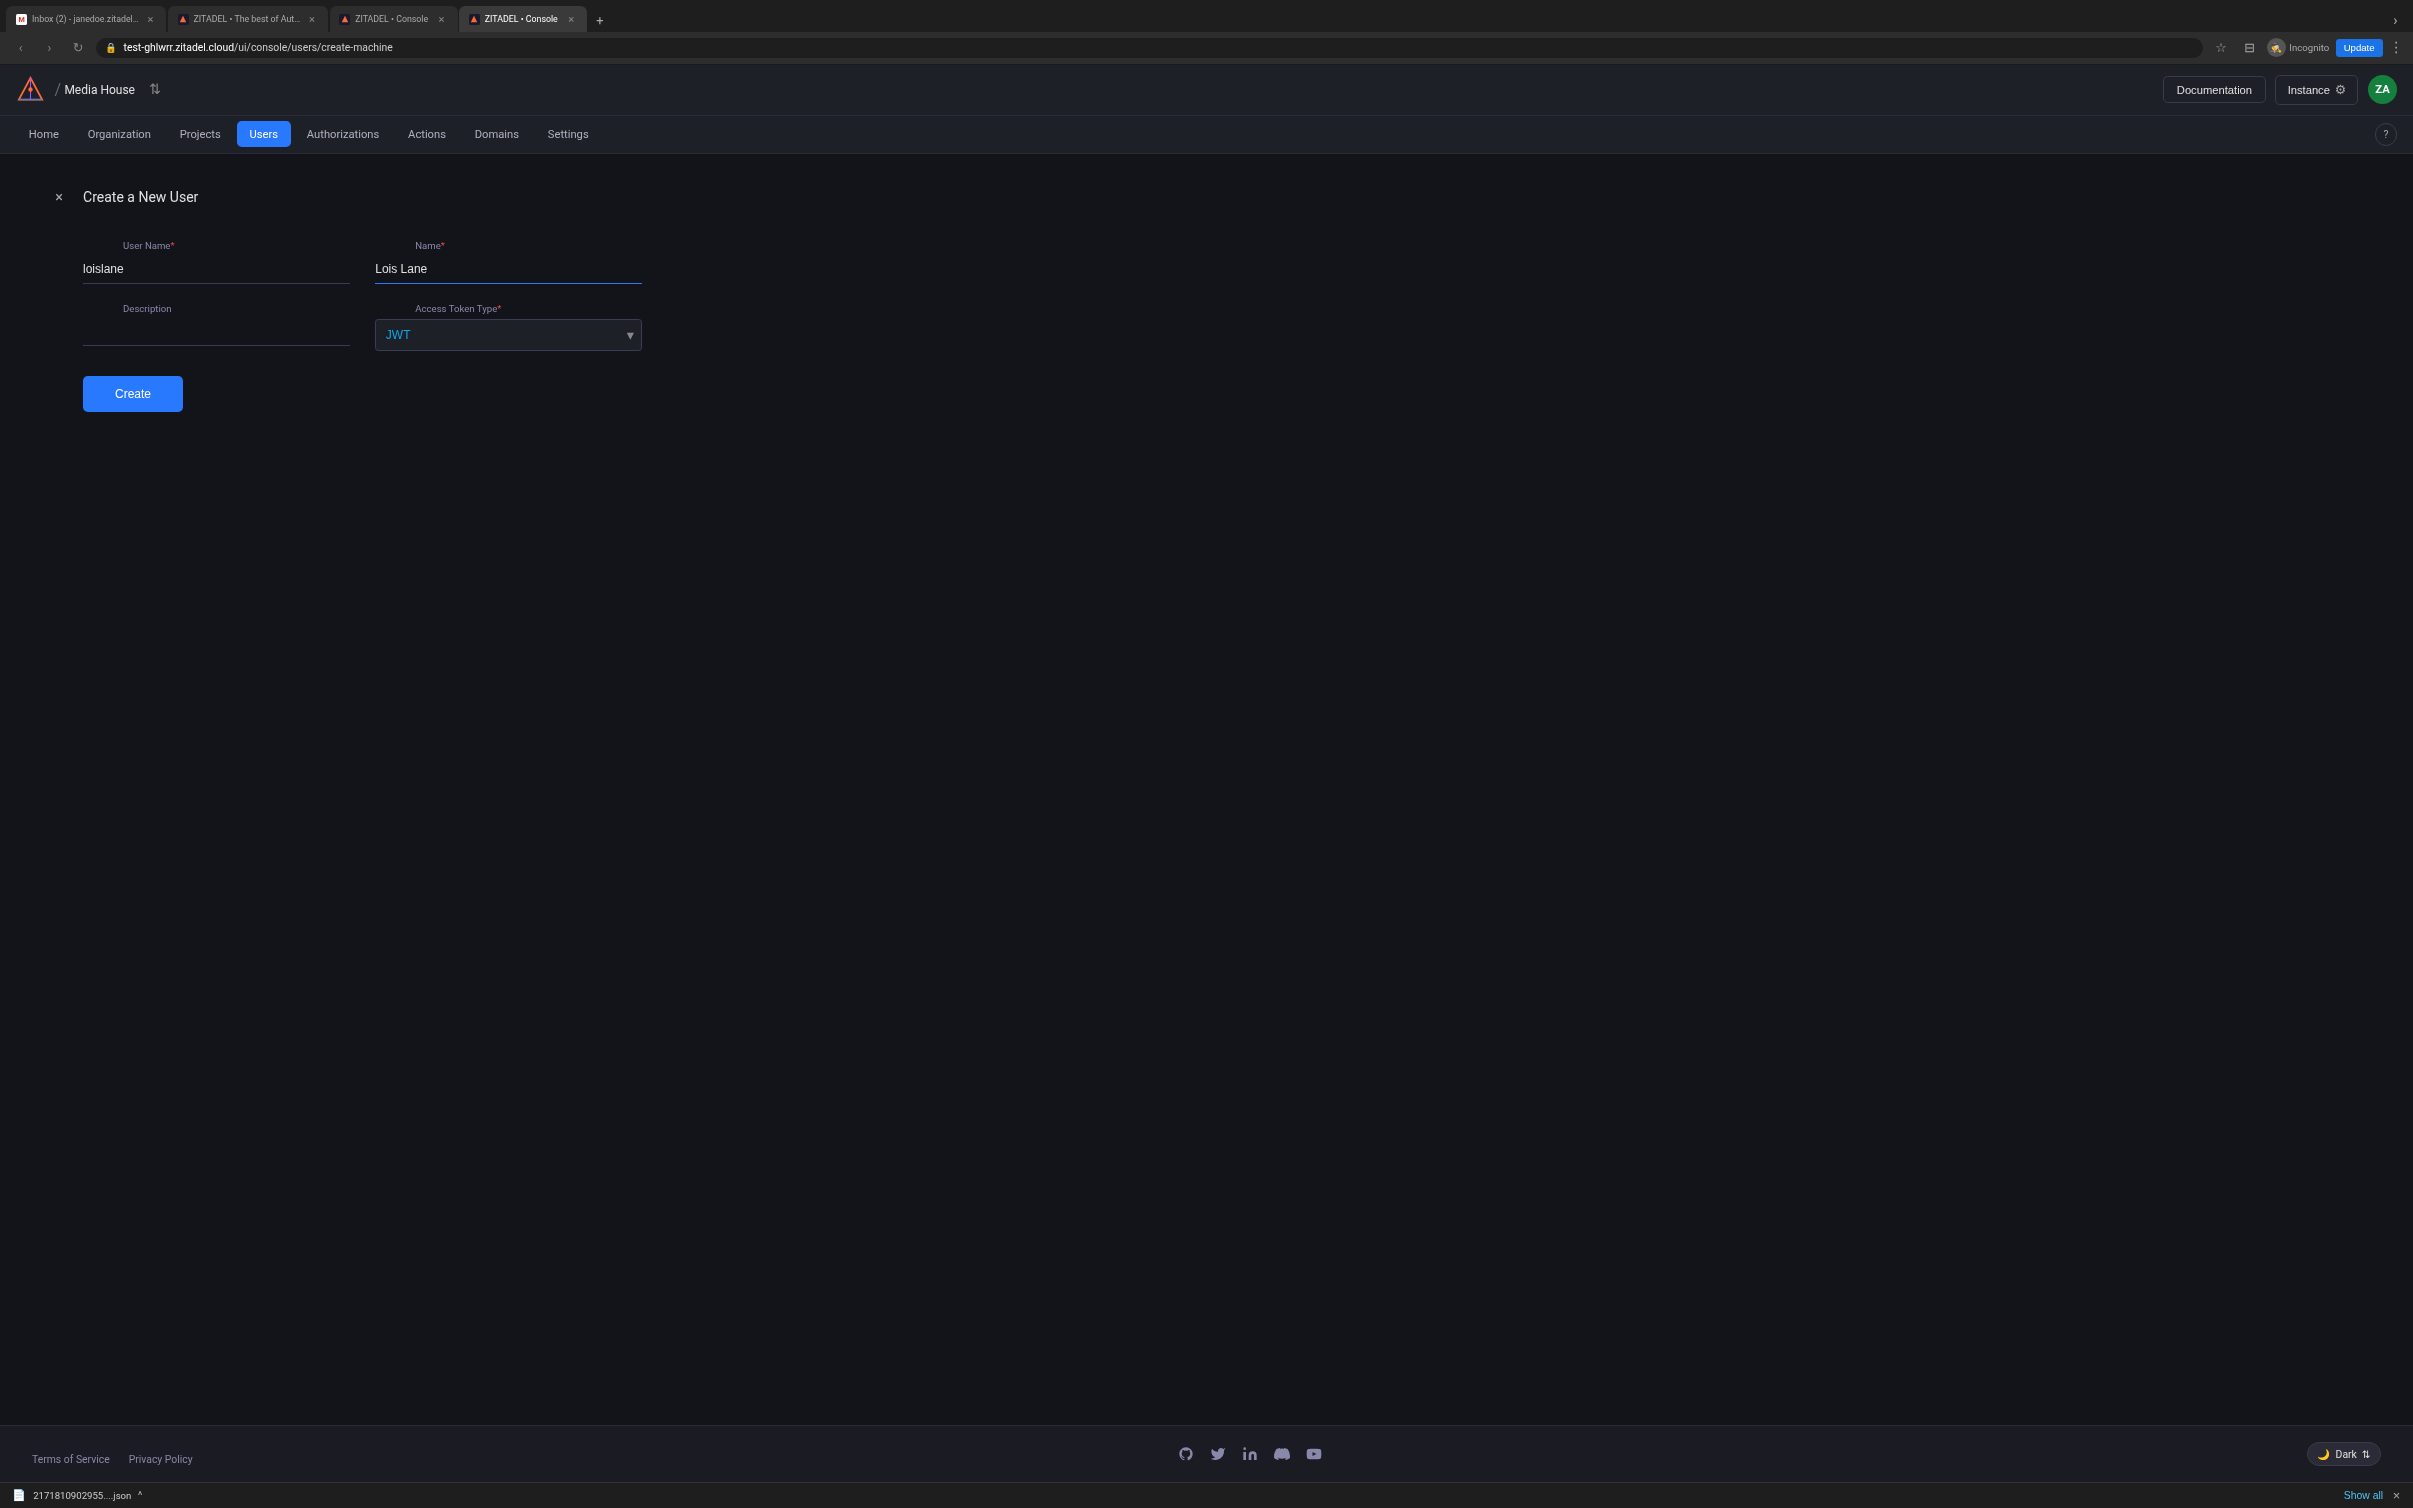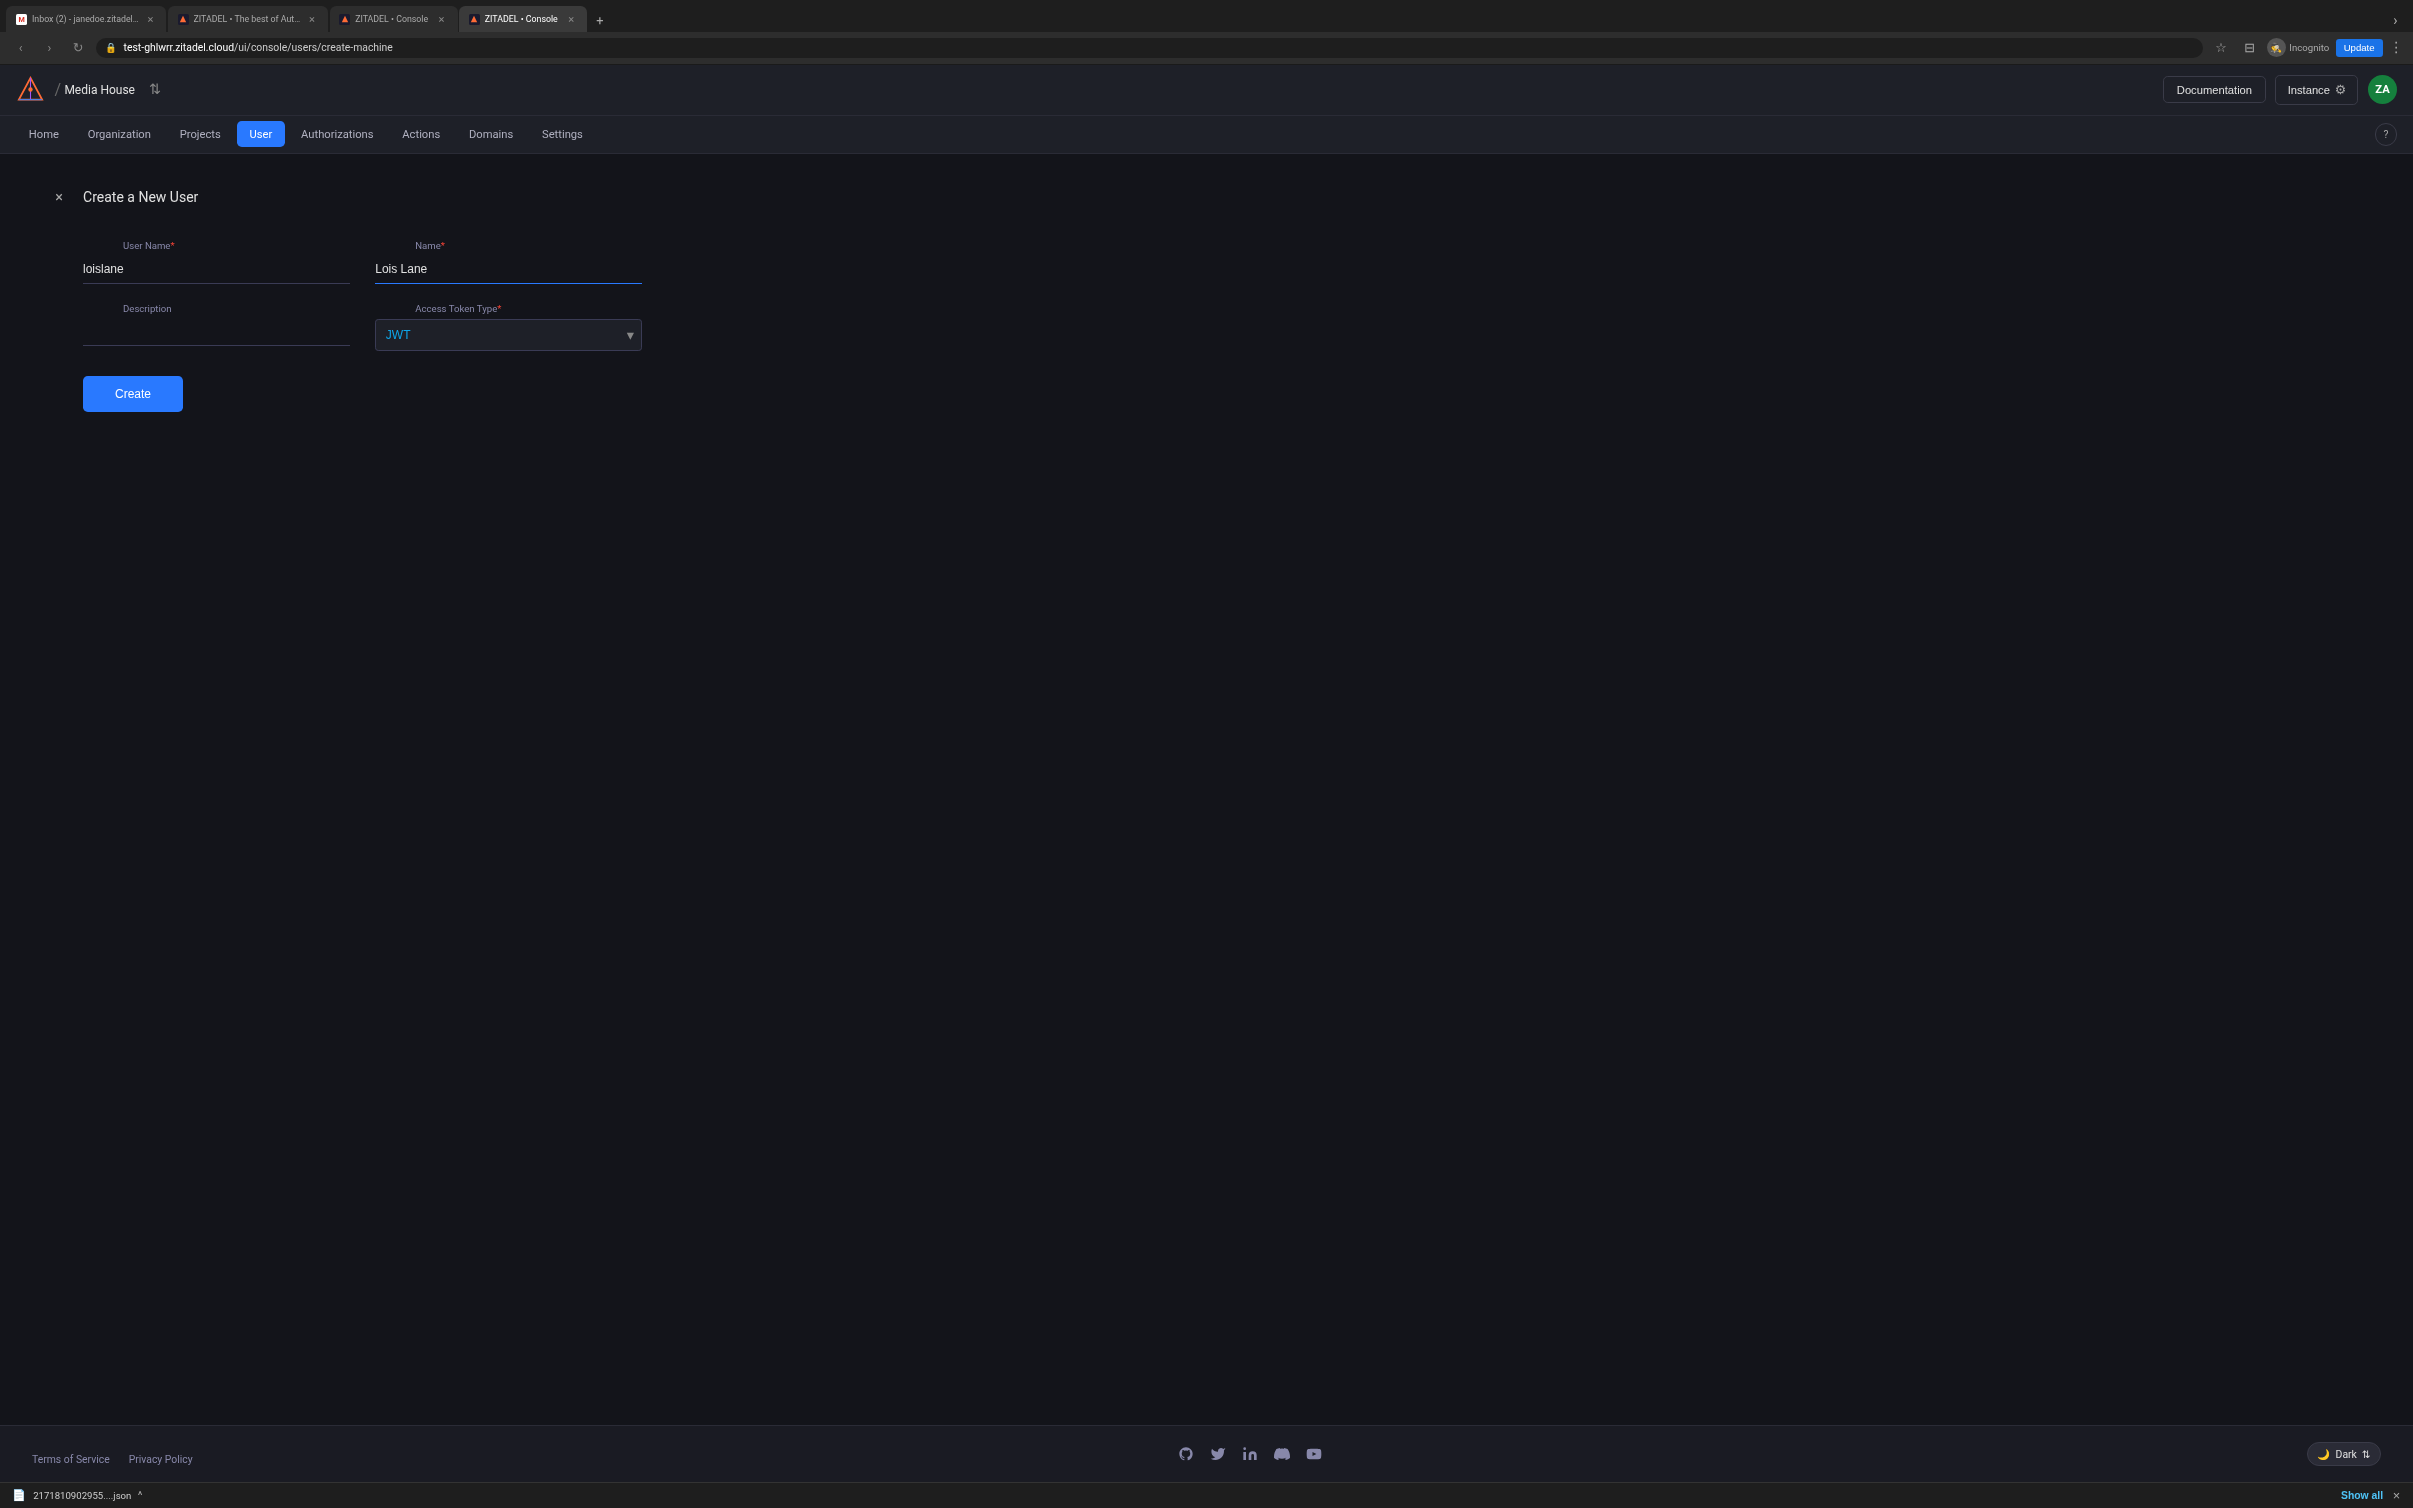--- a/index.html
+++ b/index.html
@@ -562,7 +562,7 @@
   <a class="nav-item">Home</a>
   <a class="nav-item">Organization</a>
   <a class="nav-item">Projects</a>
-  <a class="nav-item active">User</a>
+  <a class="nav-item active">Users</a>
   <a class="nav-item">Authorizations</a>
   <a class="nav-item">Actions</a>
   <a class="nav-item">Domains</a>

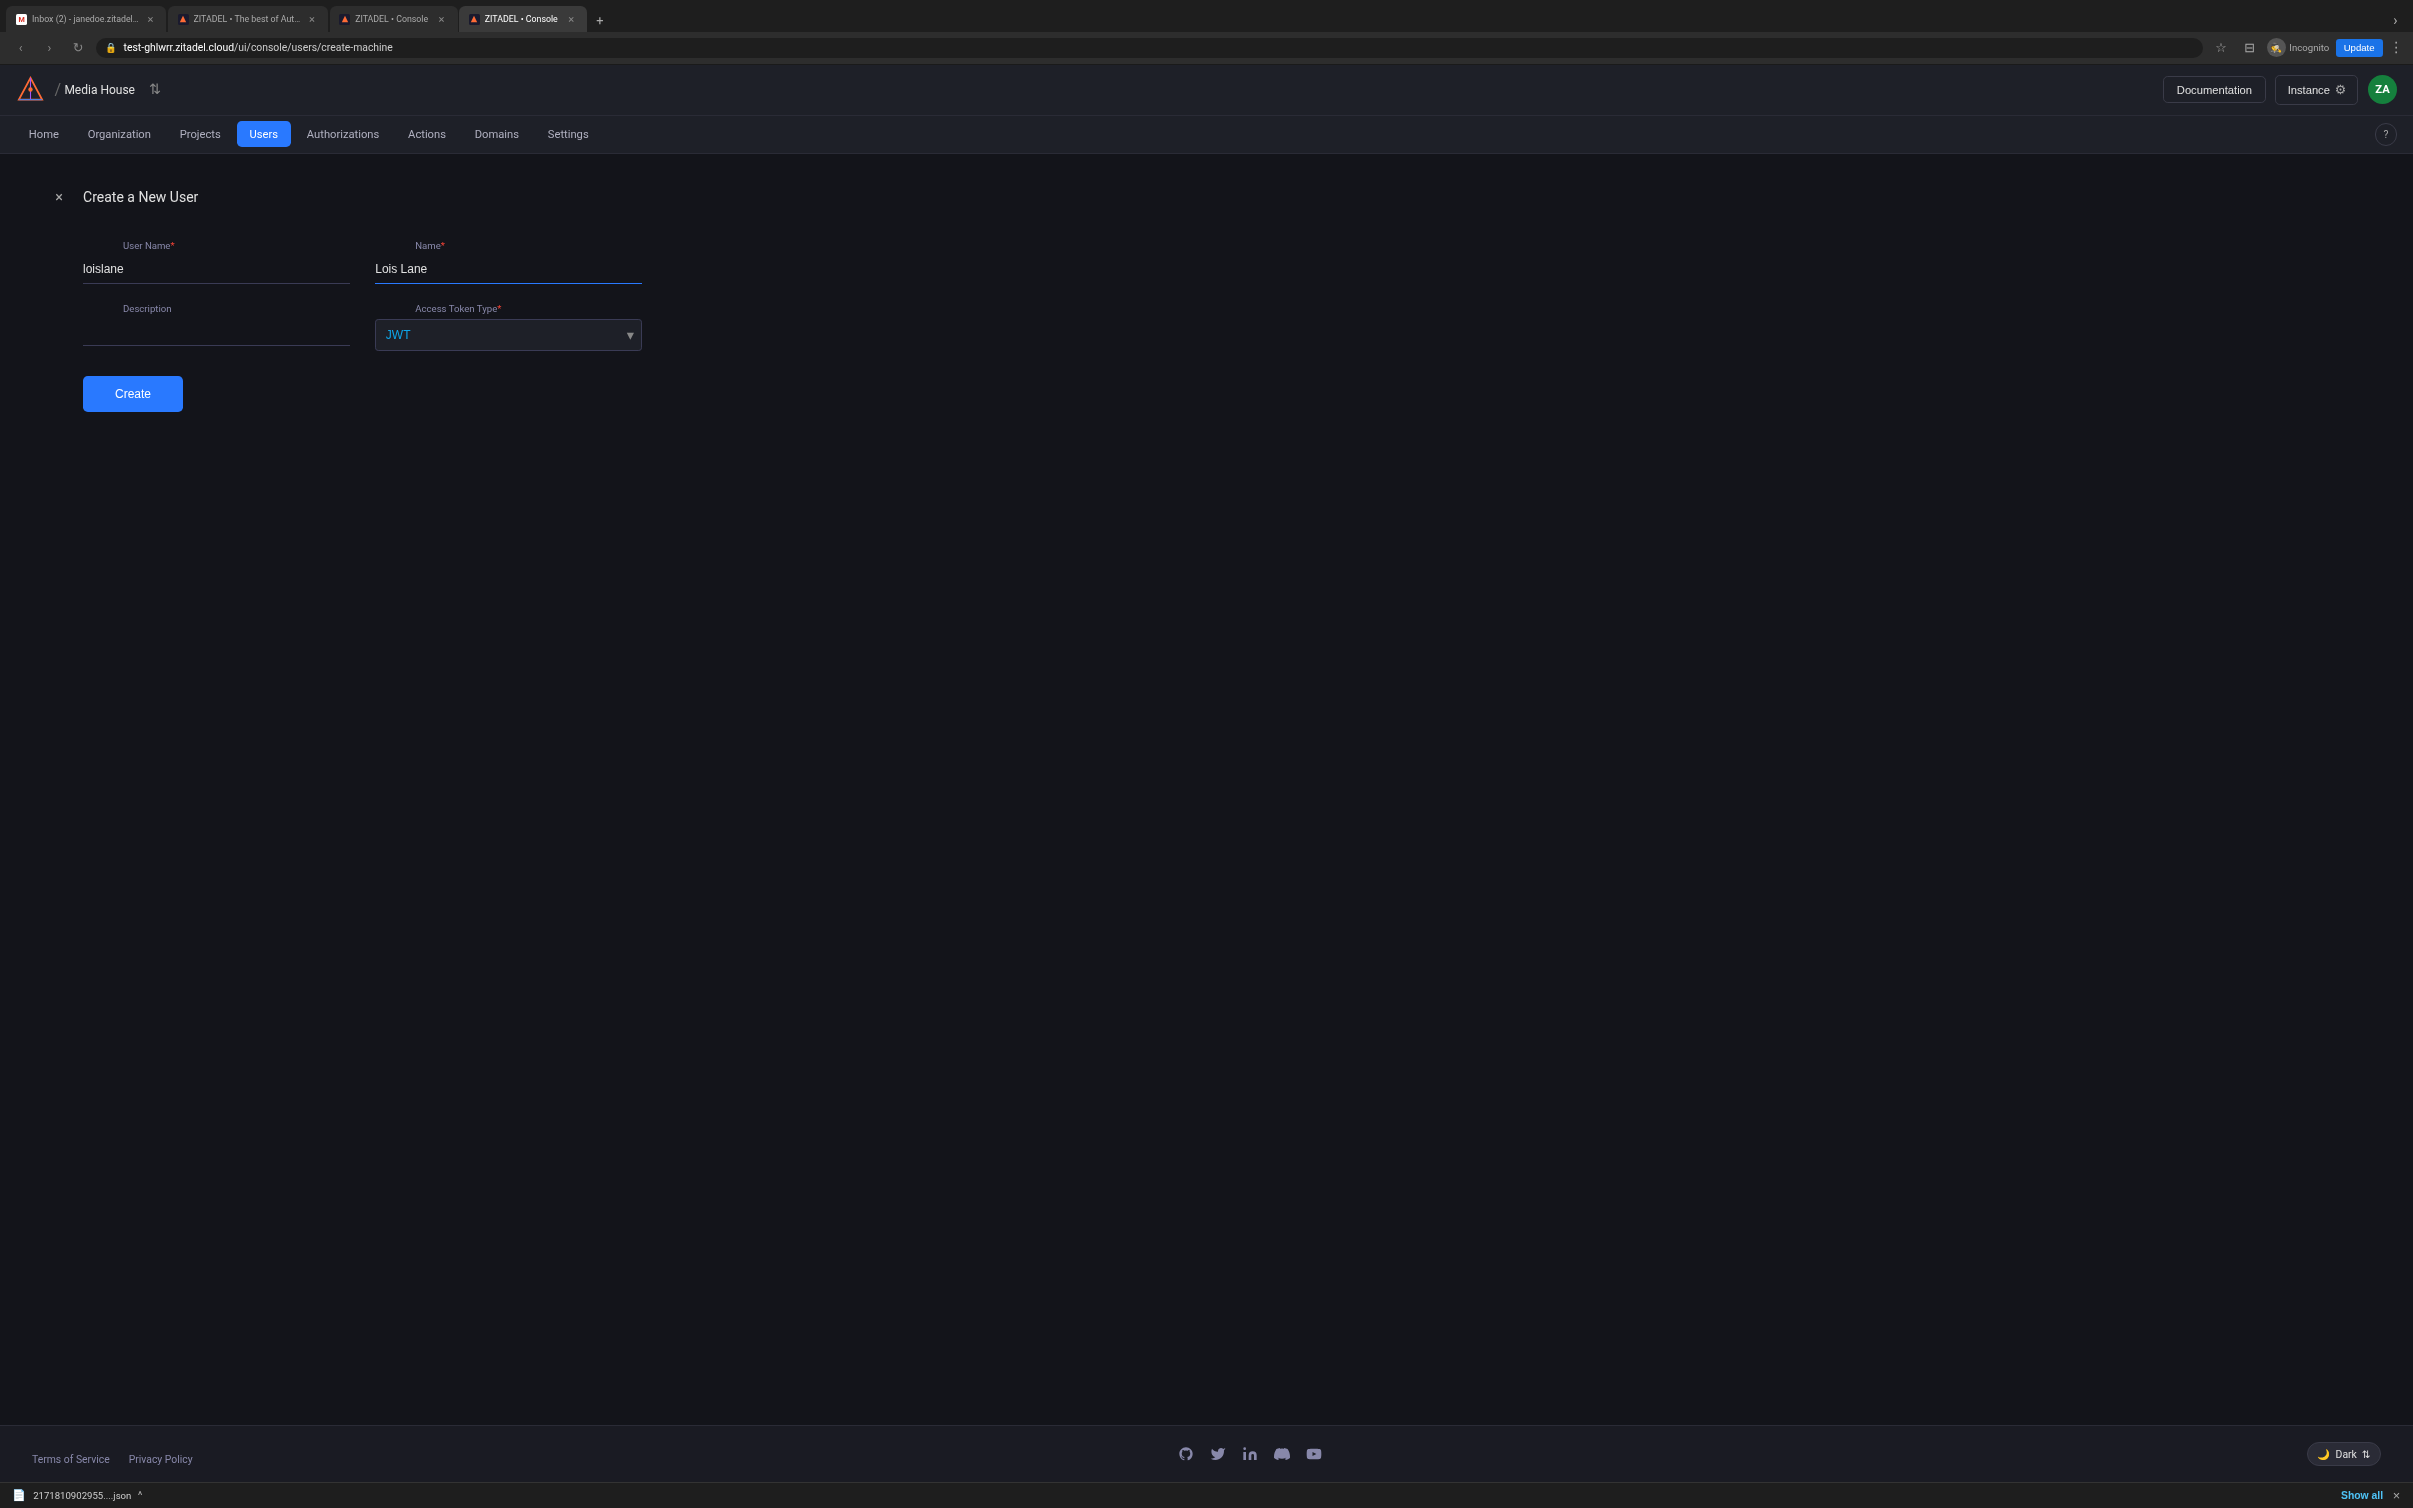--- a/index.html
+++ b/index.html
@@ -452,7 +452,6 @@
       cursor: pointer;
       background: none;
       border: none;
-      font-weight: bold;
     }
     .status-close-btn {
       color: #aaa;

